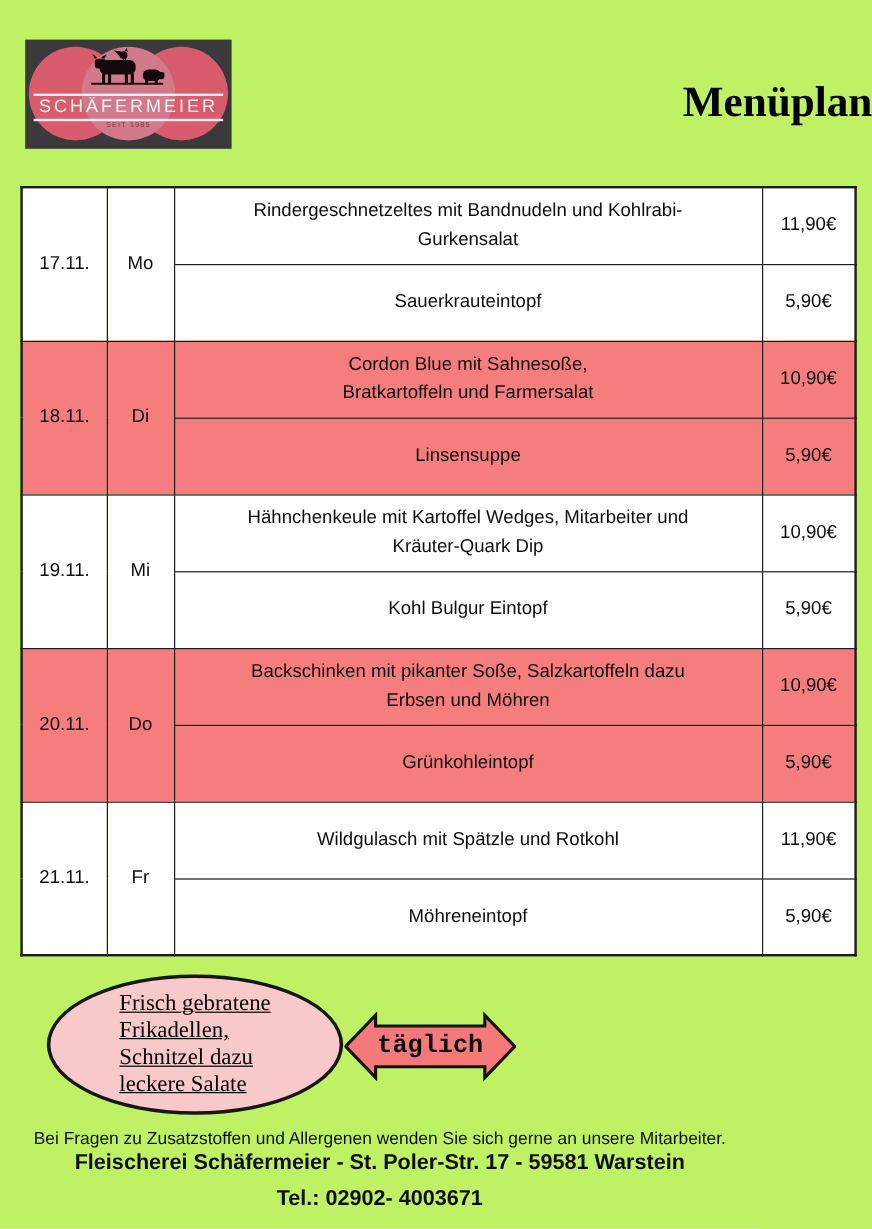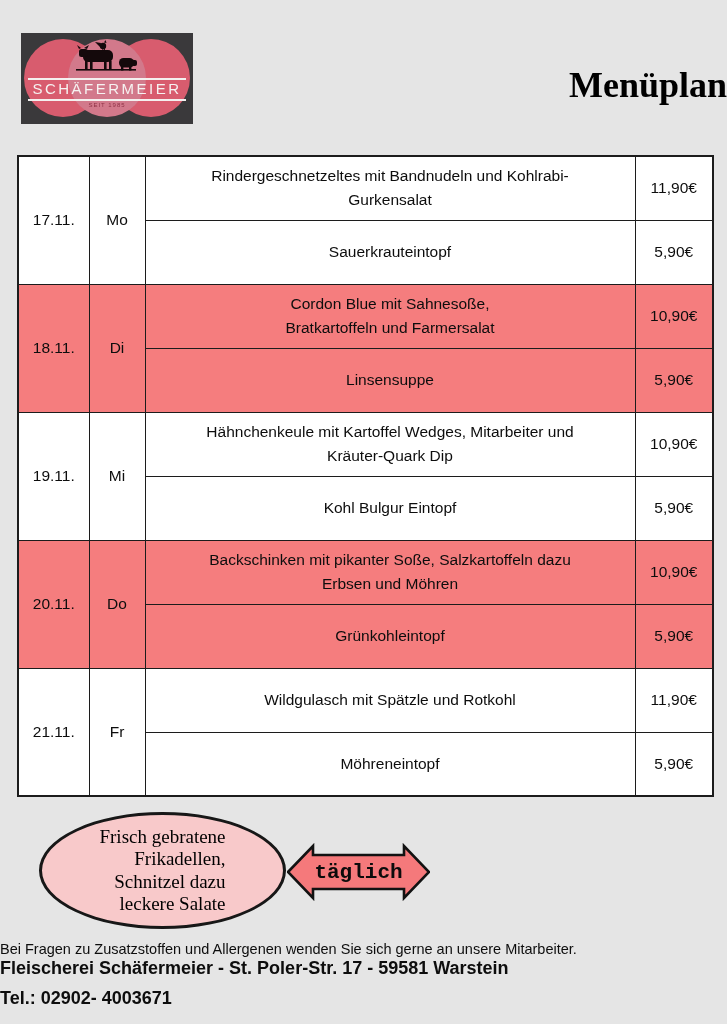--- a/index.html
+++ b/index.html
@@ -4,7 +4,7 @@
 <style>
   * { margin:0; padding:0; box-sizing:border-box; }
   body { background:#ffffff; font-family:"Liberation Sans", sans-serif; }
-  .page { position:relative; width:727px; height:1024px; background:#e5e5e5; overflow:hidden;padding-left:32px; }
+  .page { position:relative; width:727px; height:1024px; background:#bef264; overflow:hidden;padding-left:32px; }
 
   
   .logo { position:absolute; left:21px; top:33px; width:172px; height:91px;

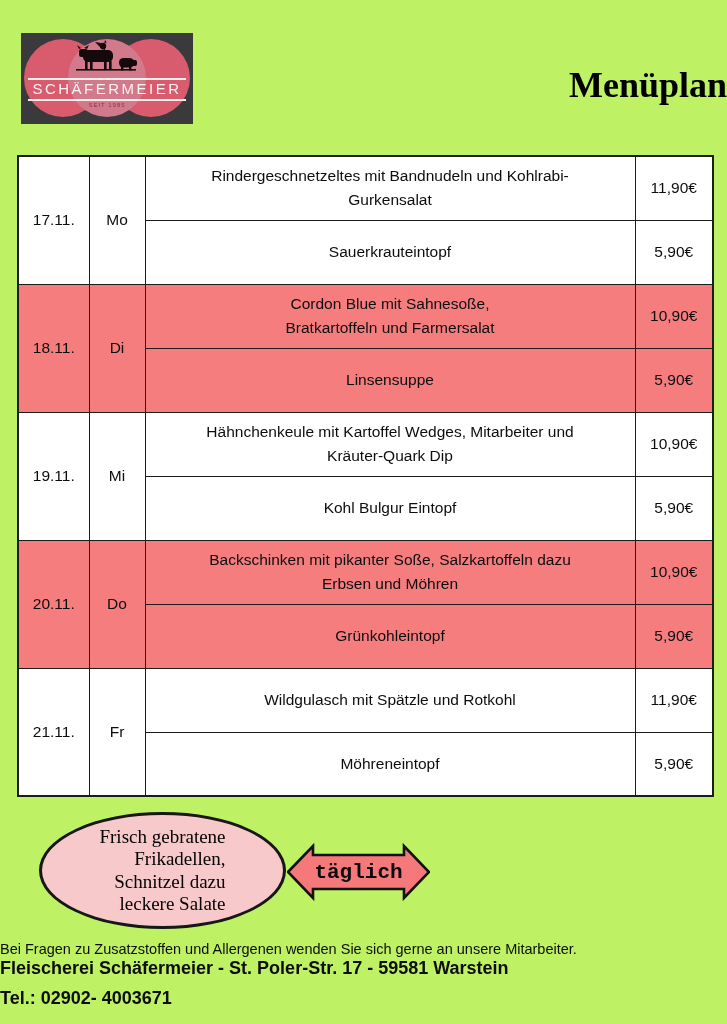--- a/index.html
+++ b/index.html
@@ -43,7 +43,7 @@
   .oval.left-oval  { left:39px;  top:812px; width:247px; height:117px; }
   .oval.right-oval { left:425px; top:809px; width:256px; height:120px; }
   .oval-text { font-family:"Liberation Serif", serif; font-size:19px; line-height:1.16;
-               text-align:right; color:#000; white-space:pre-line; }
+               text-align:left; color:#000; white-space:pre-line;text-decoration:underline; }
   .oval.right-oval .oval-text { font-size:20px; line-height:1.25; }
   .arrow-wrap { position:absolute; left:287px; top:843px; width:143px; height:58px; }
   .arrow-wrap svg { position:absolute; inset:0; }

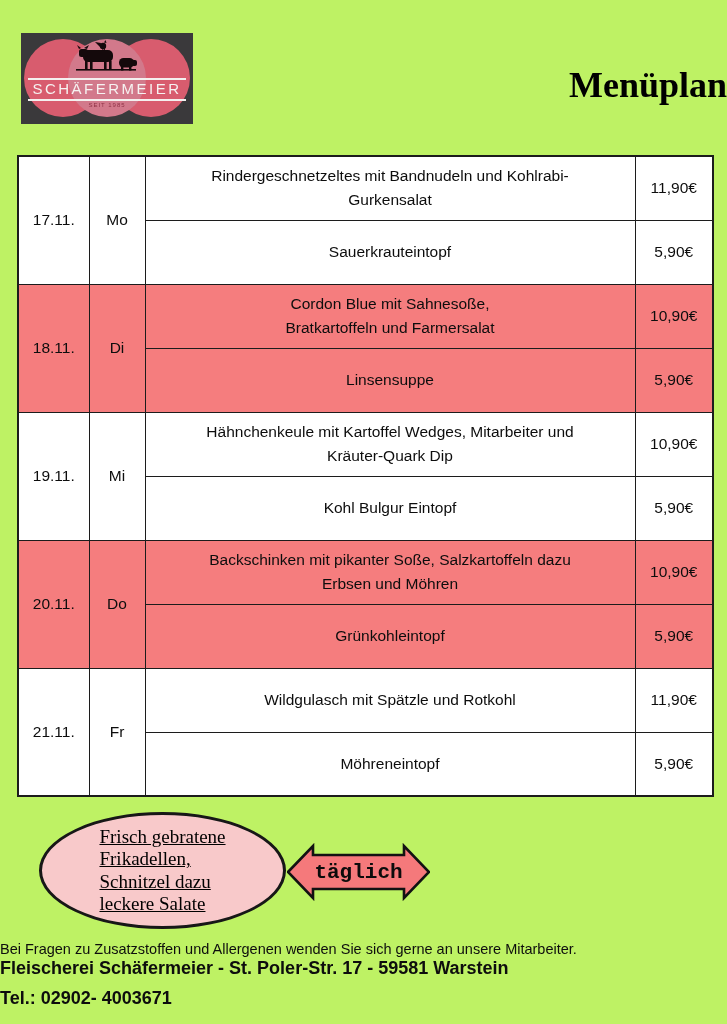--- a/index.html
+++ b/index.html
@@ -51,7 +51,7 @@
                  justify-content:center; font-weight:bold; font-size:21px; color:#0b0b0b;font-family:Liberation Mono, monospace; }
 
   
-  .footer { position:absolute; left:0; top:941px; width:633px; text-align:left; color:#0d0d0d; }
+  .footer { position:absolute; left:0; top:941px; width:633px; text-align:center; color:#0d0d0d; }
   .footer .note    { font-size:14.5px; margin-bottom:1px; }
   .footer .address { font-size:18px; font-weight:bold; margin-bottom:9px; }
   .footer .phone   { font-size:18px; font-weight:bold; }

